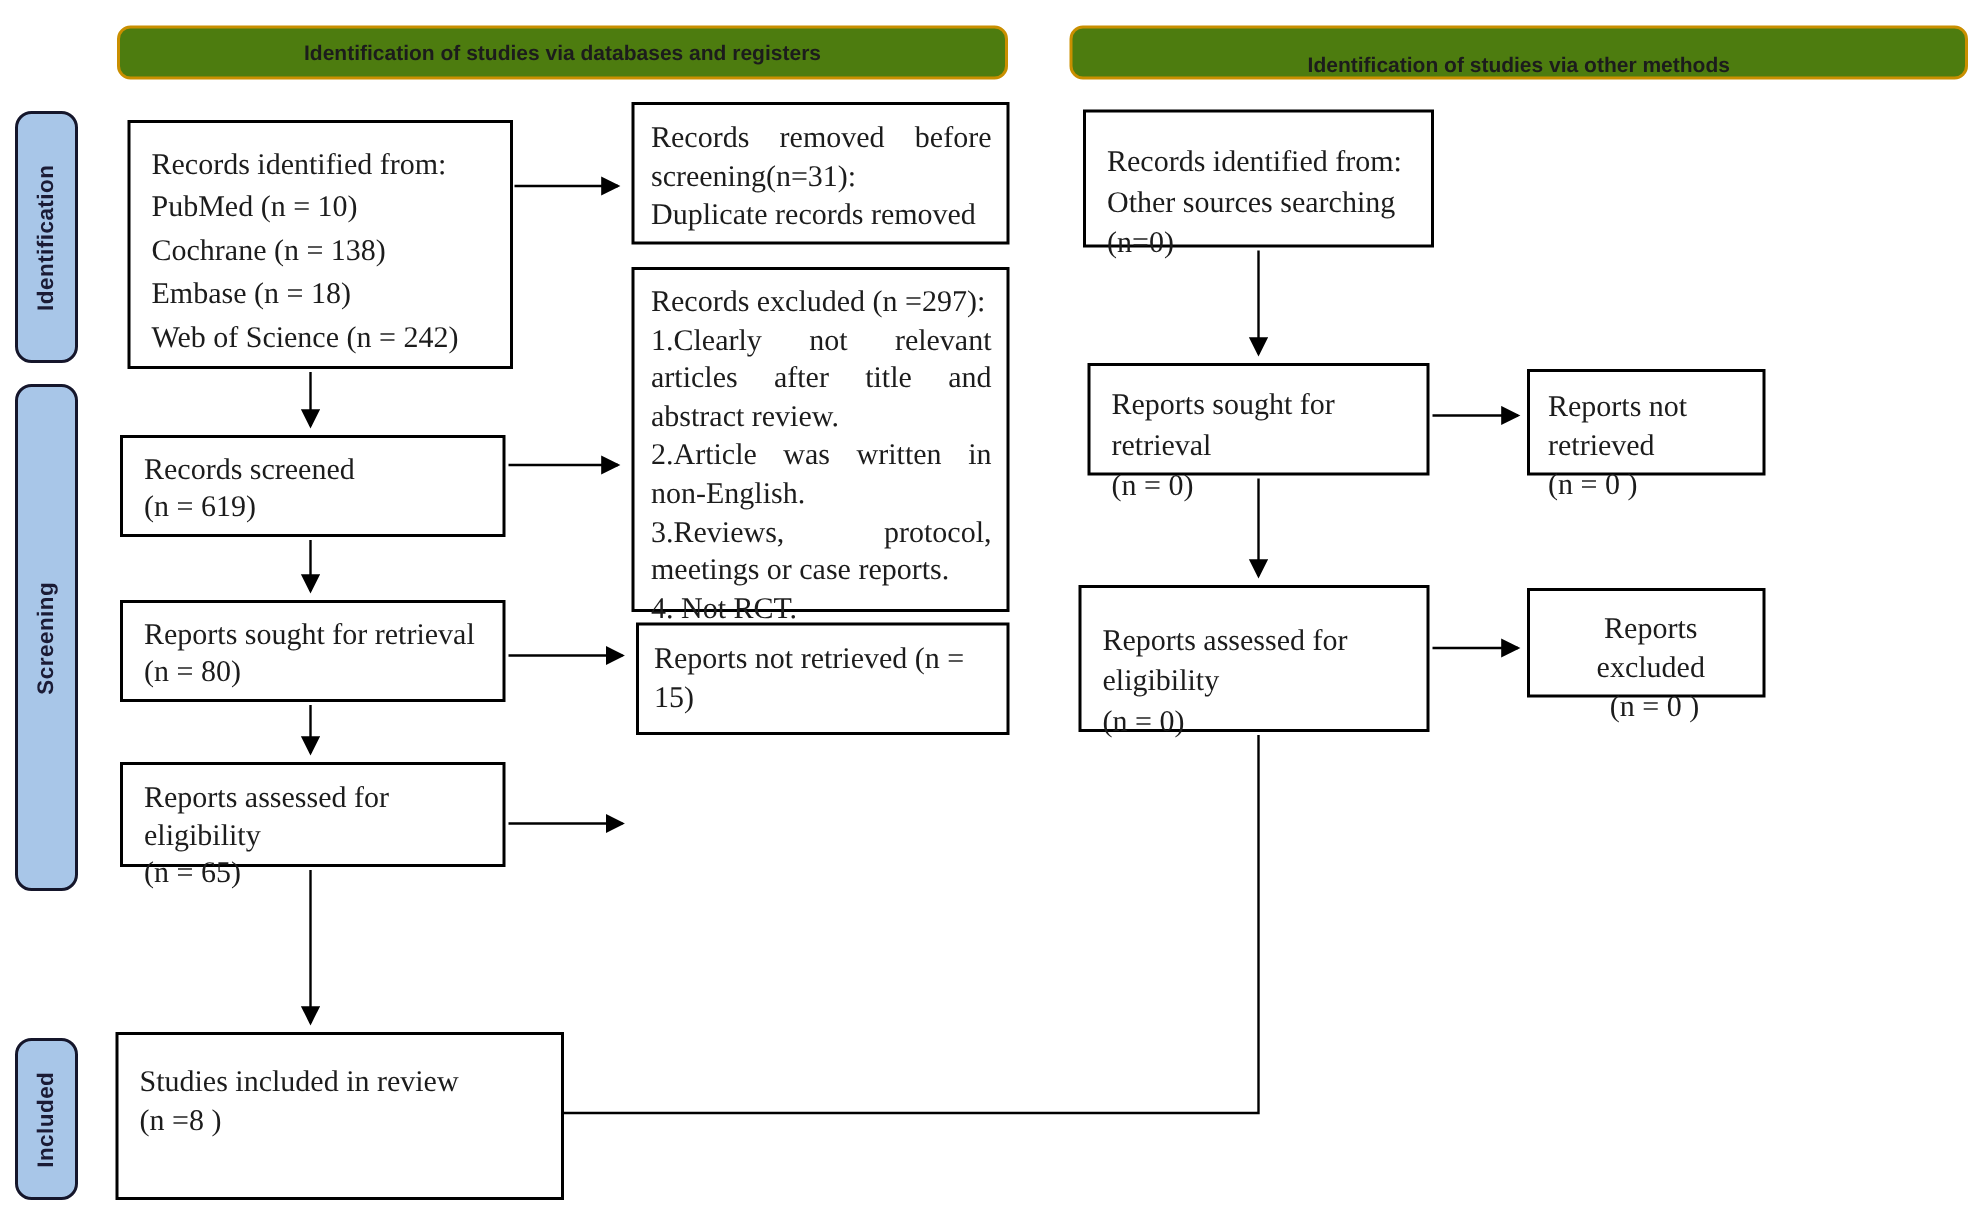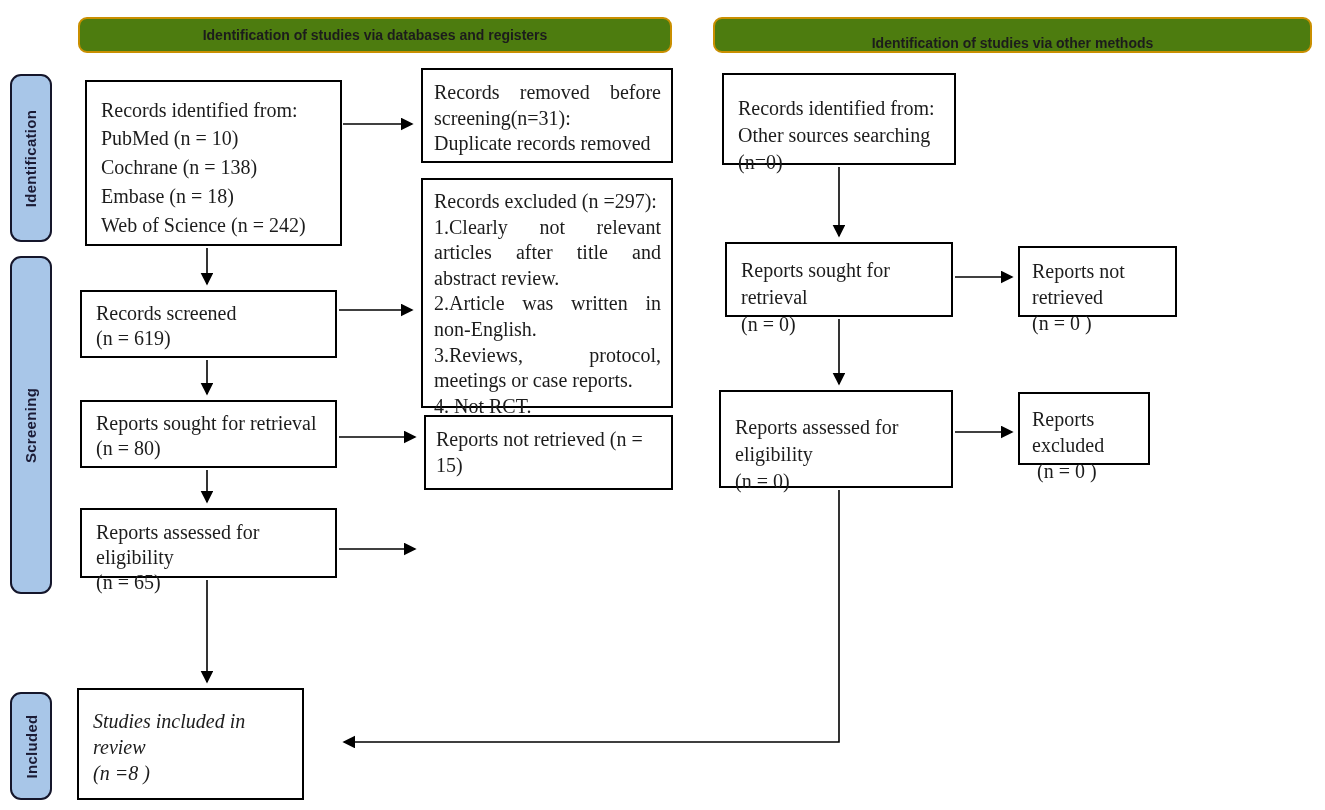--- a/index.html
+++ b/index.html
@@ -57,7 +57,7 @@
   #box-r-notretrieved{left:1018px;top:246px;width:159px;height:71px;padding:10px 6px 0 12px;}
   #box-r-notretrieved p,#box-r-excluded p{line-height:26px;}
   #box-r-assessed{left:719px;top:390px;width:234px;height:98px;padding:22px 8px 0 14px;}
-  #box-r-excluded{left:1018px;top:392px;width:132px;height:73px;padding:12px 6px 0 12px;}
+  #box-r-excluded{left:1018px;top:392px;width:159px;height:73px;padding:12px 6px 0 12px;text-align:center;}
   
   #arrows{position:absolute;left:0;top:0;pointer-events:none;}
 </style>

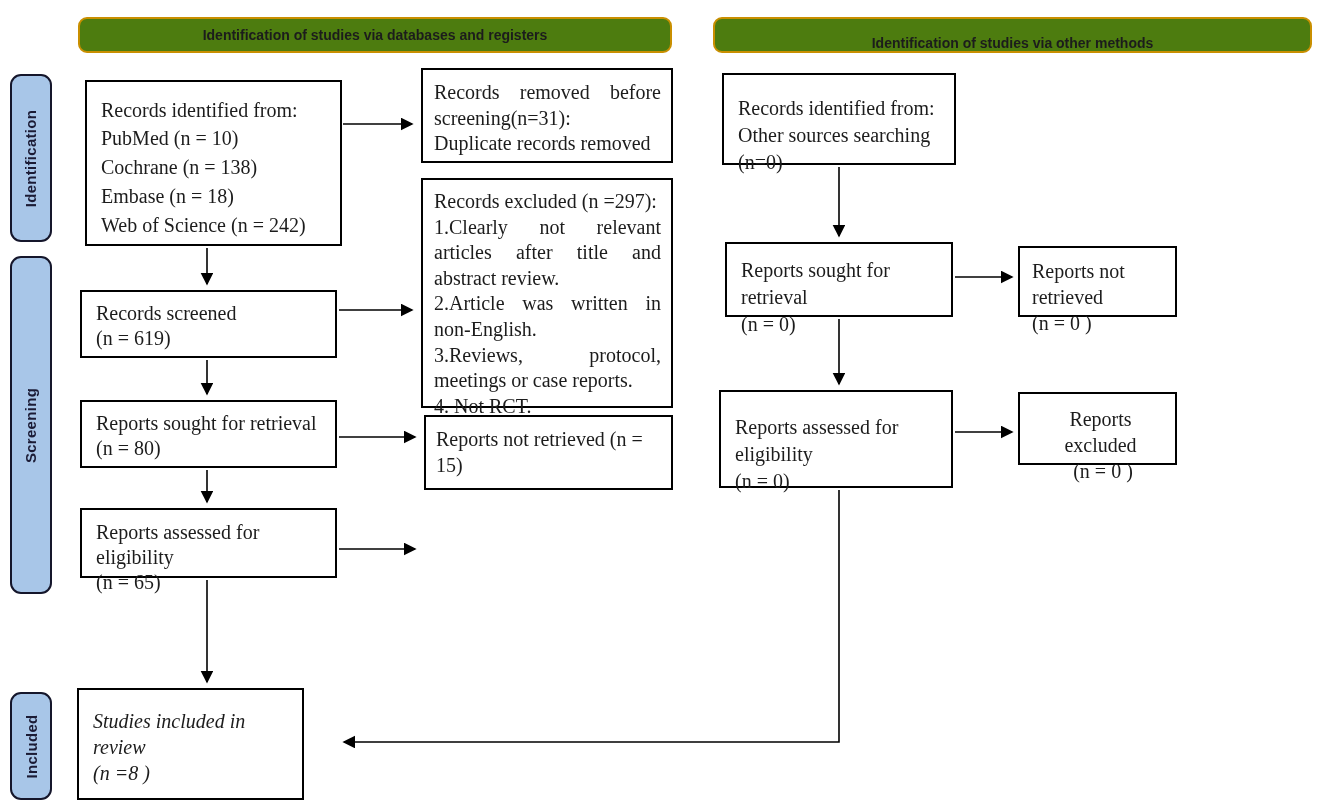--- a/index.html
+++ b/index.html
@@ -44,7 +44,7 @@
   #box-l-screened p,#box-l-sought p,#box-l-assessed p{line-height:25px;}
   #box-l-sought{left:80px;top:400px;width:257px;height:68px;padding:9px 8px 0 14px;}
   #box-l-assessed{left:80px;top:508px;width:257px;height:70px;padding:10px 8px 0 14px;}
-  #box-l-included{left:77px;top:688px;width:227px;height:112px;padding:18px 8px 0 14px;font-style:italic;}
+  #box-l-included{left:77px;top:688px;width:299px;height:112px;padding:18px 8px 0 14px;}
   #box-l-included p{line-height:26px;}
   #box-m-removed{left:421px;top:68px;width:252px;height:95px;padding:10px 10px 0 11px;}
   #box-m-excluded1{left:421px;top:178px;width:252px;height:230px;padding:9px 10px 0 11px;}

